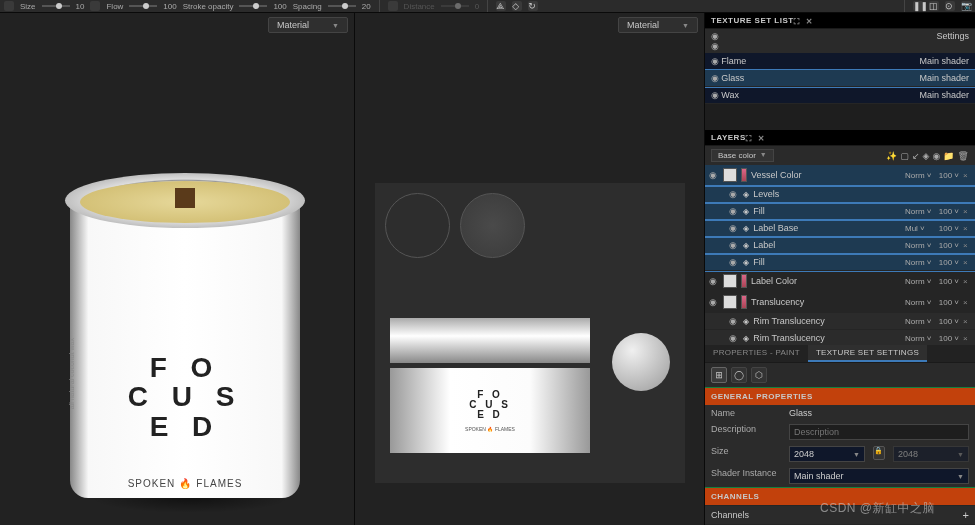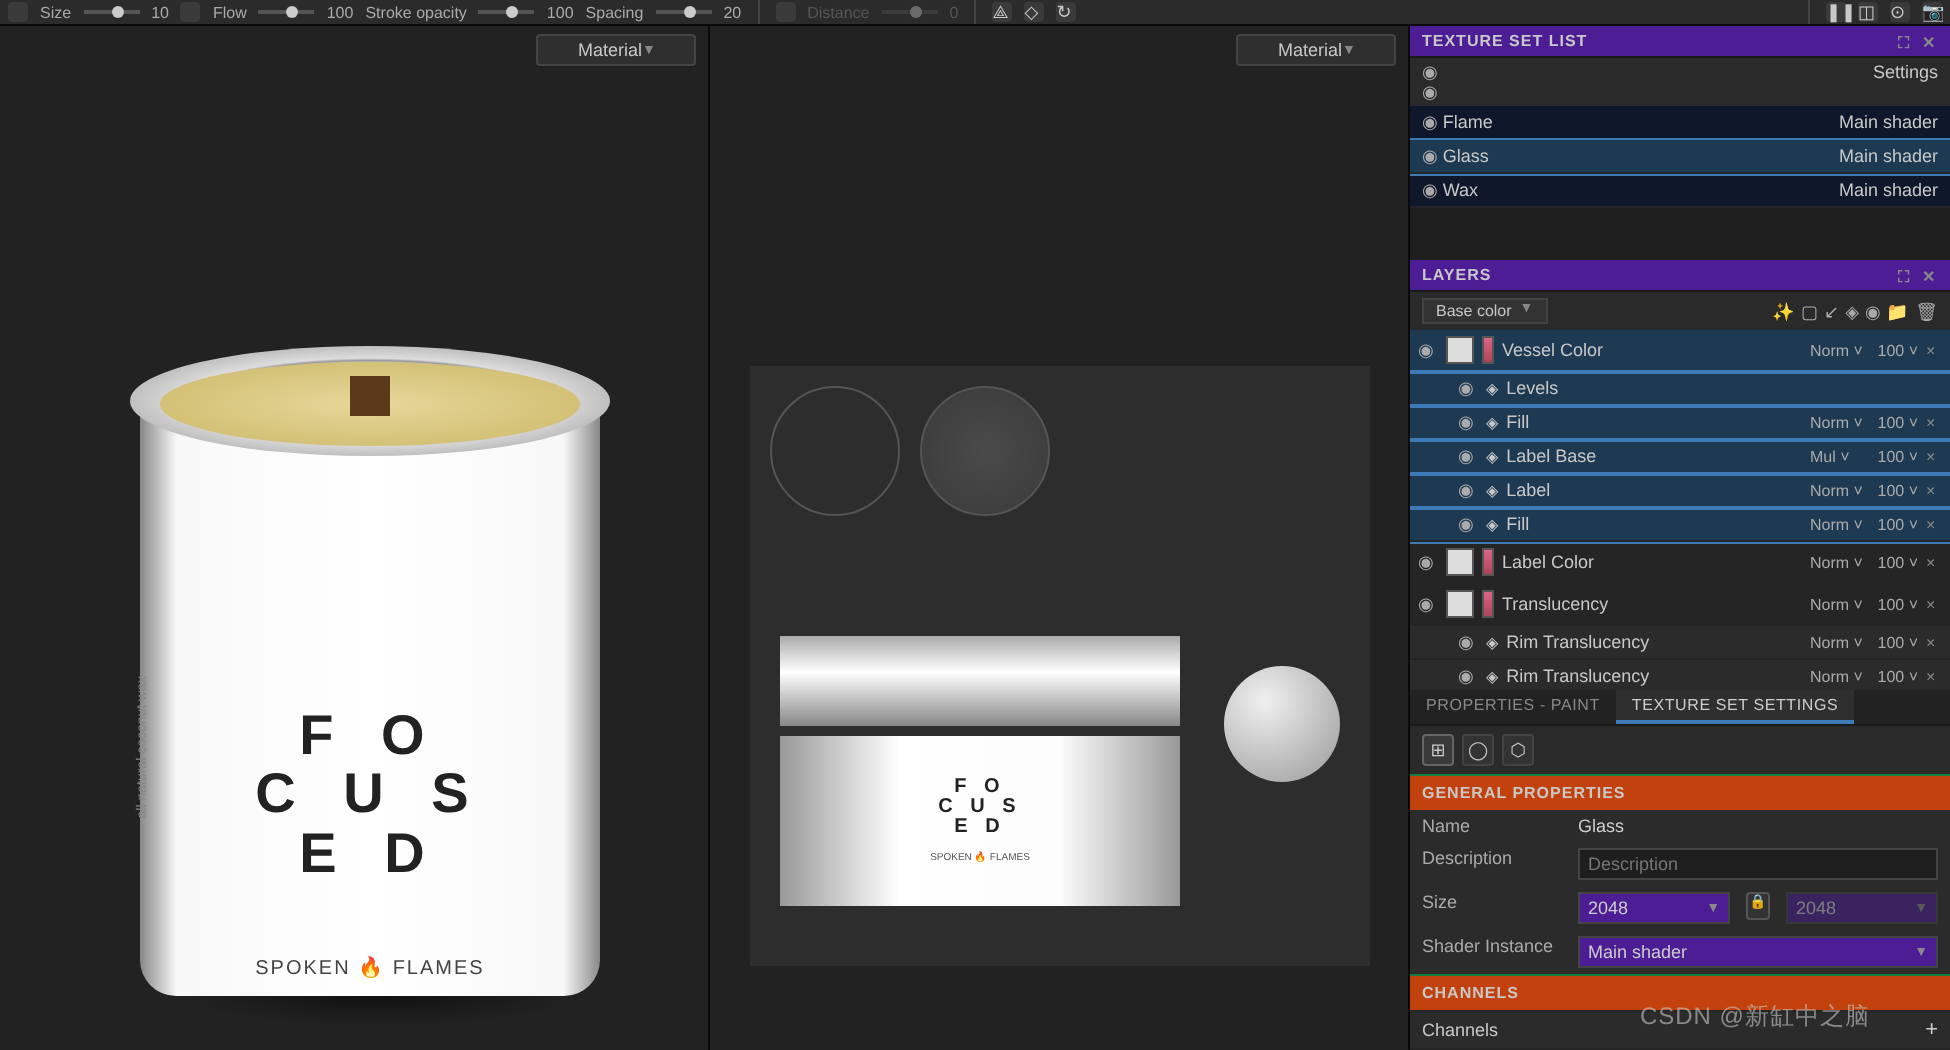--- a/index.html
+++ b/index.html
@@ -15,7 +15,7 @@
 .vp{position:relative;background:#222;overflow:hidden}
 .vp1{width:355px;border-right:1px solid #0a0a0a}
 .vp2{width:350px;border-right:1px solid #0a0a0a}
-.mat-dd{position:absolute;top:4px;right:6px;background:#2f2f2f;border:1px solid #444;padding:2px 20px;font-size:9px;width:80px;display:flex;justify-content:space-between;align-items:center;border-radius:2px}
+.mat-dd{position:absolute;top:4px;right:6px;background:#2f2f2f;border:1px solid #444;padding:2px 8px;font-size:9px;width:80px;display:flex;justify-content:space-between;align-items:center;border-radius:2px}
 .chev{font-size:7px;color:#888}
 .candle{position:absolute;left:60px;top:140px;width:250px;height:350px}
 .c-body{position:absolute;left:10px;top:45px;width:230px;height:300px;background:linear-gradient(90deg,#888 0%,#f8f8f8 8%,#fff 50%,#f8f8f8 92%,#888 100%);border-radius:8px 8px 18px 18px}

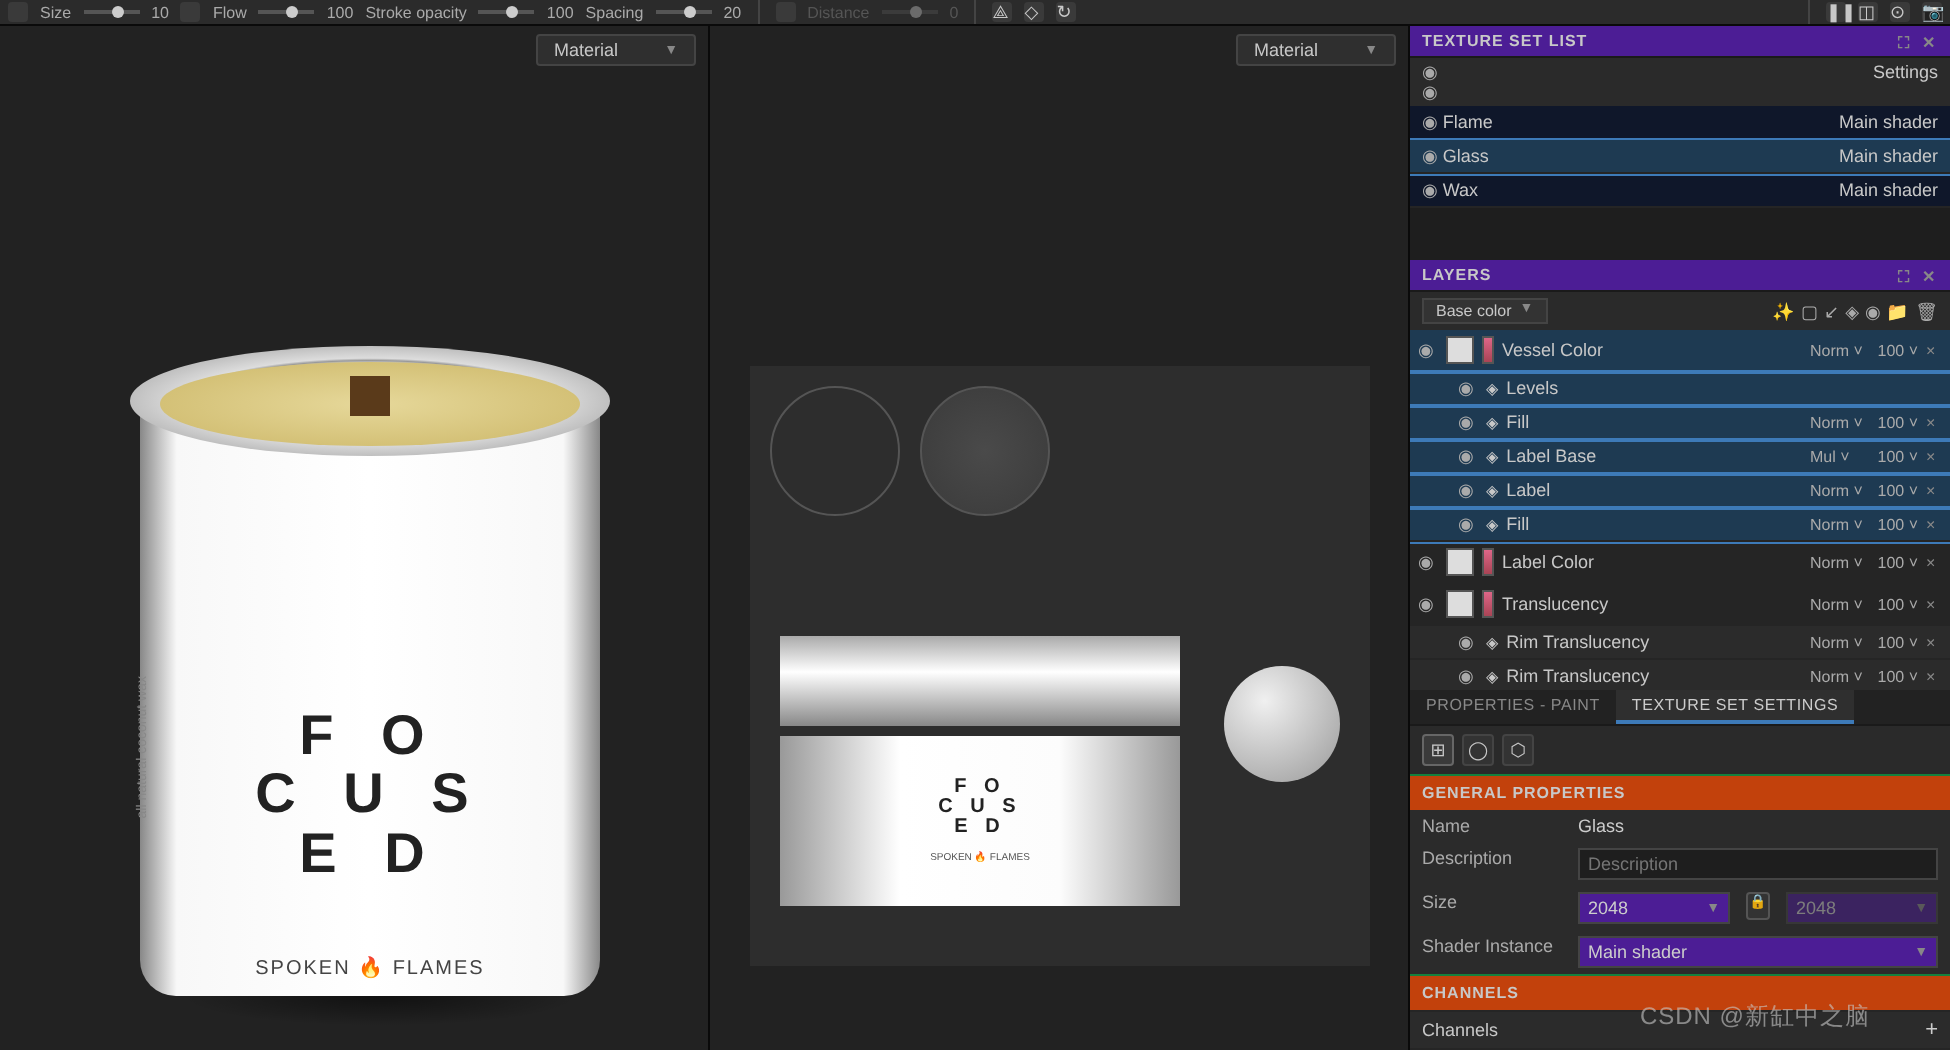--- a/index.html
+++ b/index.html
@@ -36,7 +36,7 @@
 .lbl-txt{color:#222;font-weight:700;font-size:10px;letter-spacing:3px;line-height:1}
 .lbl-br{color:#555;font-size:5px;margin-top:6px}
 .panels{width:270px;background:#2b2b2b;display:flex;flex-direction:column;overflow:hidden}
-.pnl-hdr{background:#4c1d95;padding:3px 6px;font-size:8px;font-weight:700;display:flex;justify-content:space-between;align-items:center;letter-spacing:0.5px;border-bottom:1px solid #1a1a1a}
+.pnl-hdr{background:#000000;padding:3px 6px;font-size:8px;font-weight:700;display:flex;align-items:center;letter-spacing:0.5px;border-bottom:1px solid #1a1a1a}
 .pnl-ico{display:flex;gap:4px}
 .pnl-ico span{width:8px;height:8px;color:#888;font-size:8px}
 .ts-top{display:flex;justify-content:space-between;padding:2px 6px;background:#2a2a2a}

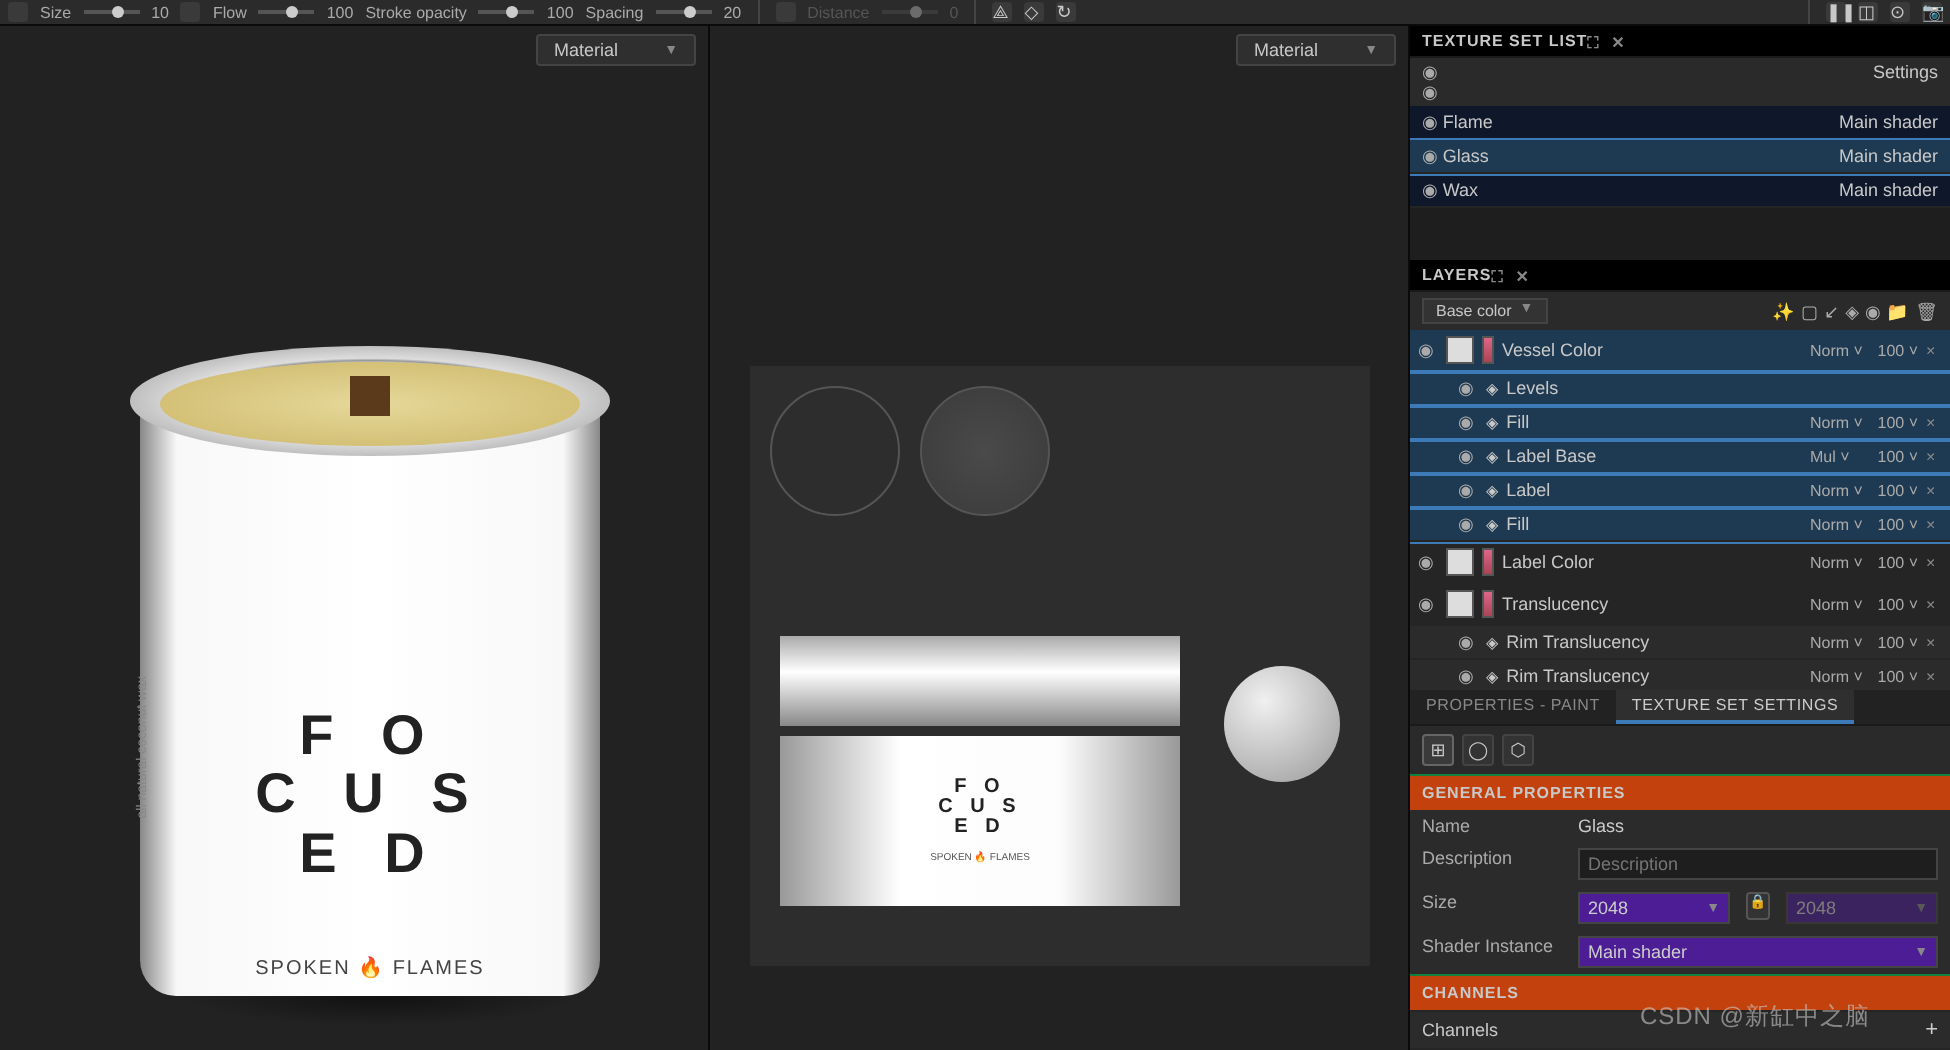--- a/index.html
+++ b/index.html
@@ -68,7 +68,7 @@
 .prop-l{width:70px;color:#aaa}
 .prop-v{flex:1;color:#ccc}
 .prop-in{flex:1;background:#1e1e1e;border:1px solid #444;padding:2px 4px;color:#888;font-size:9px}
-.prop-dd{flex:1;background:#4c1d95;border:1px solid #444;padding:2px 4px;color:#ccc;font-size:9px;display:flex;justify-content:space-between;align-items:center}
+.prop-dd{flex:1;background:#0f172a;border:1px solid #444;padding:2px 4px;color:#ccc;font-size:9px;display:flex;justify-content:space-between;align-items:center}
 .lock{width:12px;height:14px;background:#333;border:1px solid #555;border-radius:2px;font-size:7px;text-align:center}
 .ch-row{display:flex;justify-content:space-between;padding:3px 6px;font-size:9px;align-items:center;border-top:1px solid #252525}
 .plus{font-size:11px;color:#ccc}

